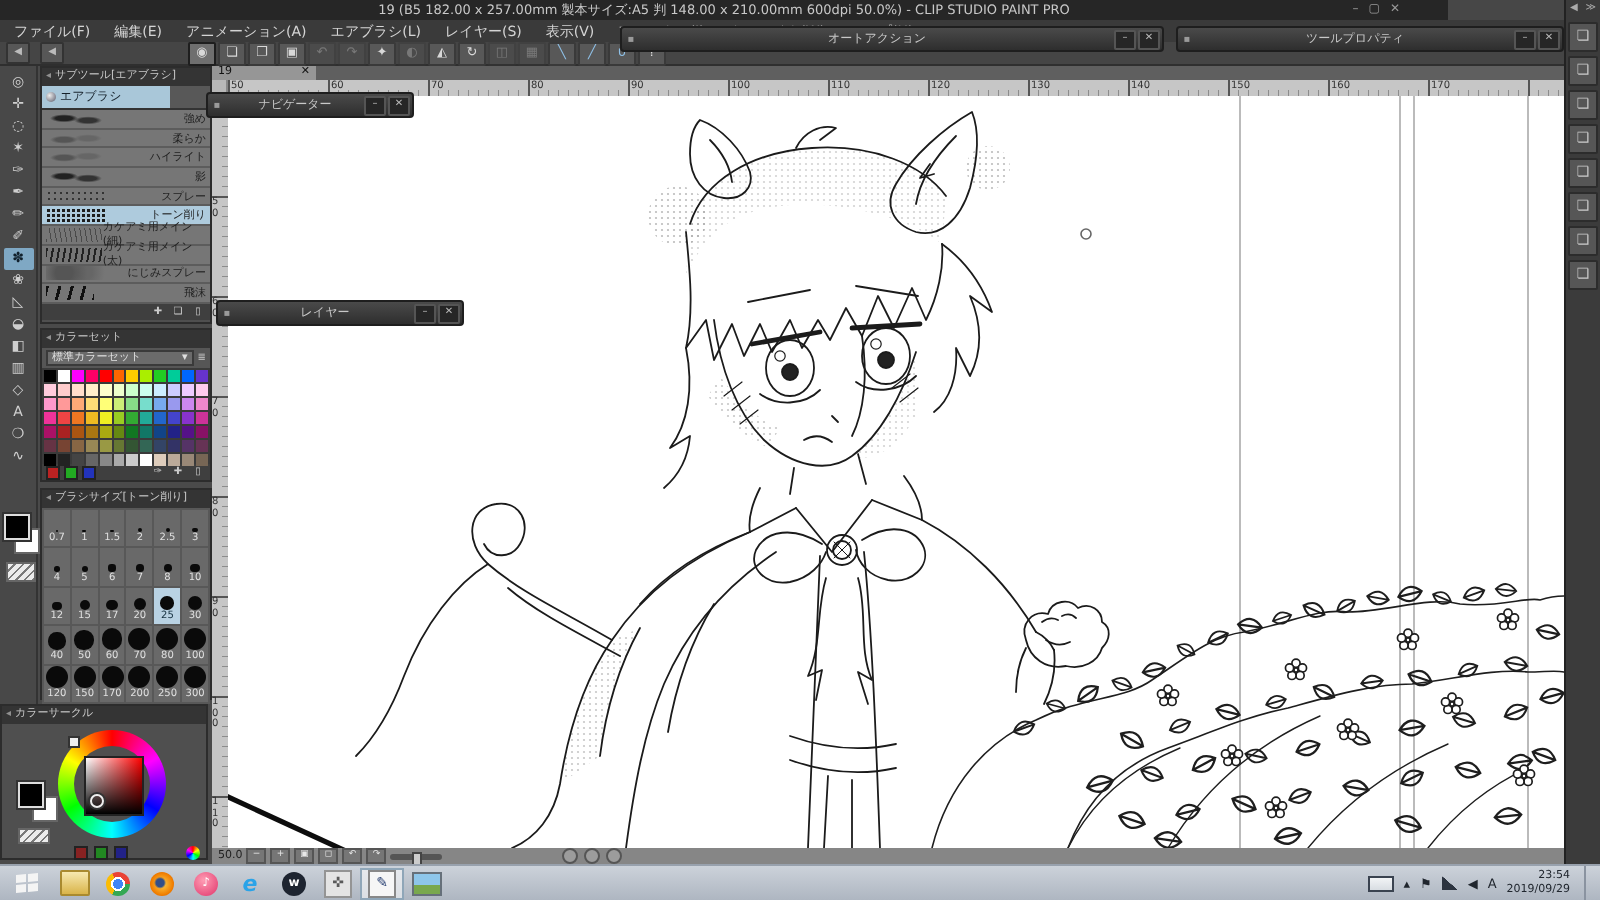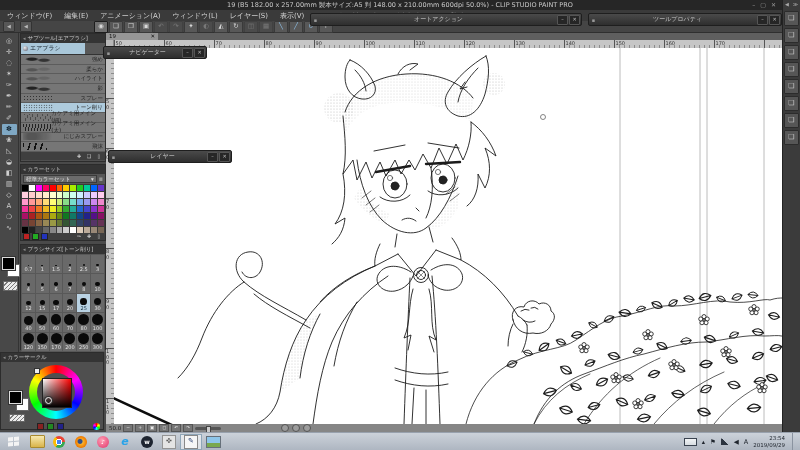--- a/index.html
+++ b/index.html
@@ -6,7 +6,7 @@
   .app{position:relative;width:800px;height:450px;overflow:hidden;background:#474747;
        font-family:"DejaVu Sans","Liberation Sans",sans-serif;-webkit-font-smoothing:antialiased;cursor:default}
   
-  .titlebar{position:absolute;left:0;top:0;width:800px;height:10px;background:#262626;color:#c9c9c9;
+  .titlebar{position:absolute;left:0;top:0;width:724px;height:10px;background:#262626;color:#c9c9c9;
             font-size:6.5px;line-height:10px;text-align:center;white-space:nowrap}
   .win-controls{position:absolute;right:24px;top:0;display:flex;gap:5px;color:#9a9a9a;font-size:6px;line-height:10px}
   .menubar{position:absolute;left:0;top:10px;width:800px;height:11px;background:#3a3a3a;display:flex;

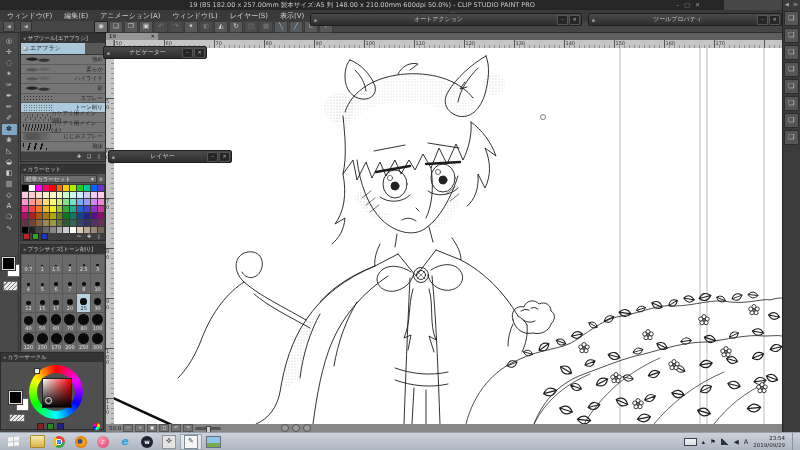--- a/index.html
+++ b/index.html
@@ -177,7 +177,7 @@
 
   <div class="menubar">
 
-  <span class="menu-item">ウィンドウ(F)</span>
+  <span class="menu-item">ファイル(F)</span>
       <span class="menu-item">編集(E)</span>
       <span class="menu-item">アニメーション(A)</span>
       <span class="menu-item">ウィンドウ(L)</span>

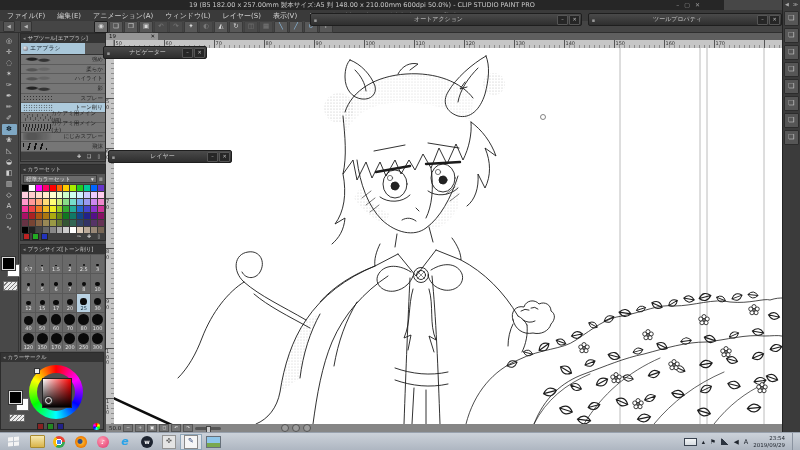--- a/index.html
+++ b/index.html
@@ -180,7 +180,7 @@
   <span class="menu-item">ファイル(F)</span>
       <span class="menu-item">編集(E)</span>
       <span class="menu-item">アニメーション(A)</span>
-      <span class="menu-item">ウィンドウ(L)</span>
+      <span class="menu-item">エアブラシ(L)</span>
       <span class="menu-item">レイヤー(S)</span>
       <span class="menu-item">表示(V)</span>
       <span class="menu-item">フィルター(I)</span>

